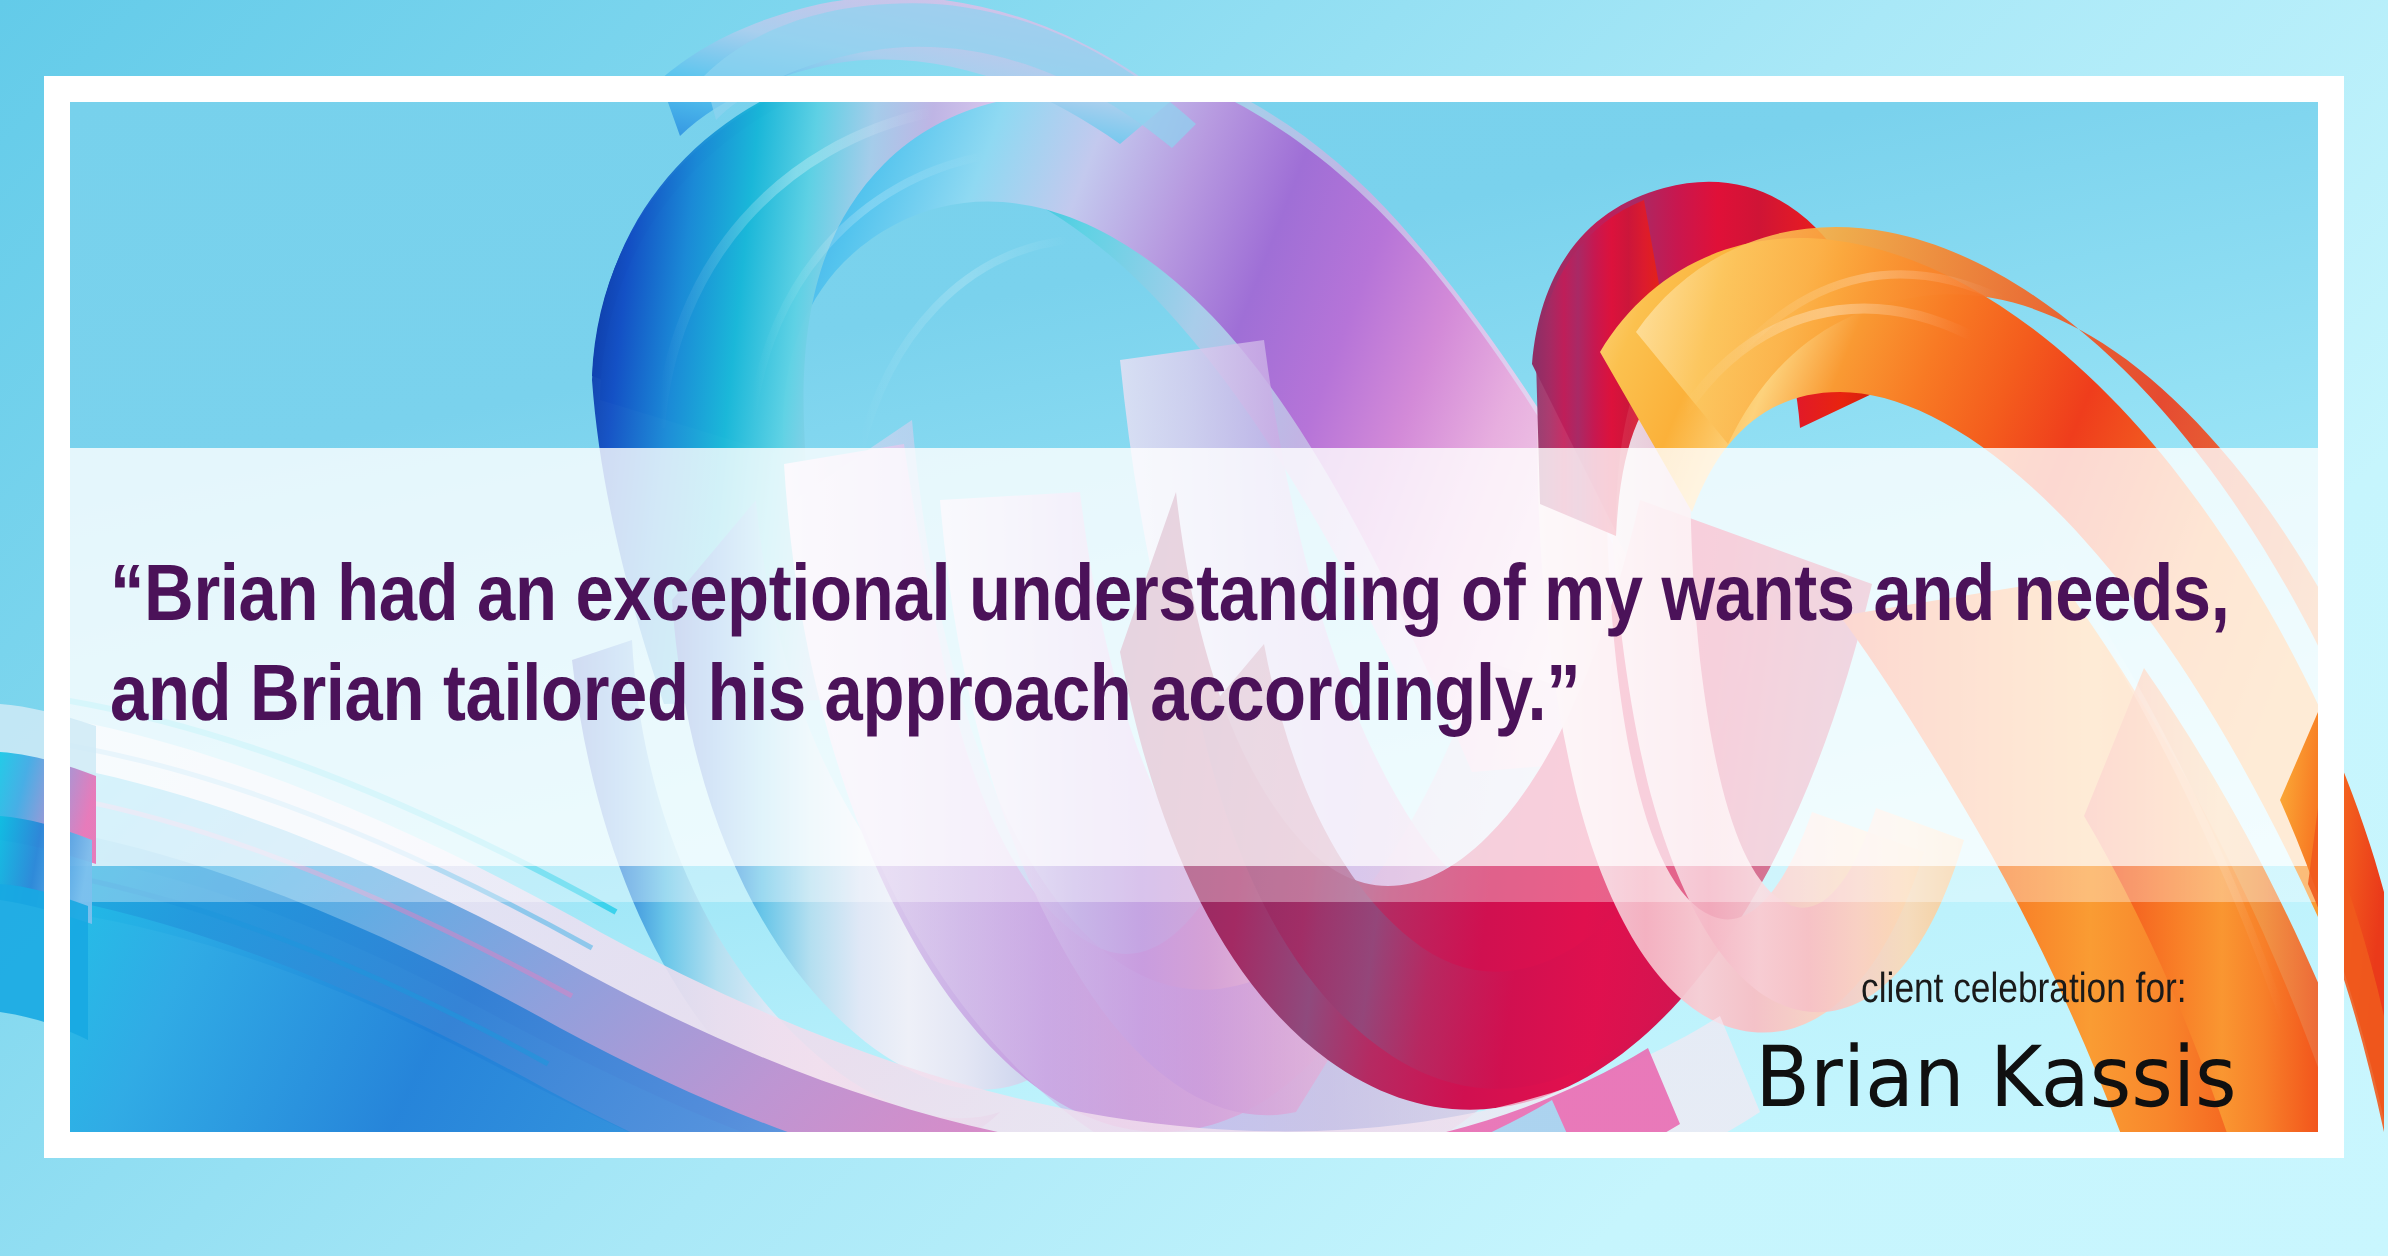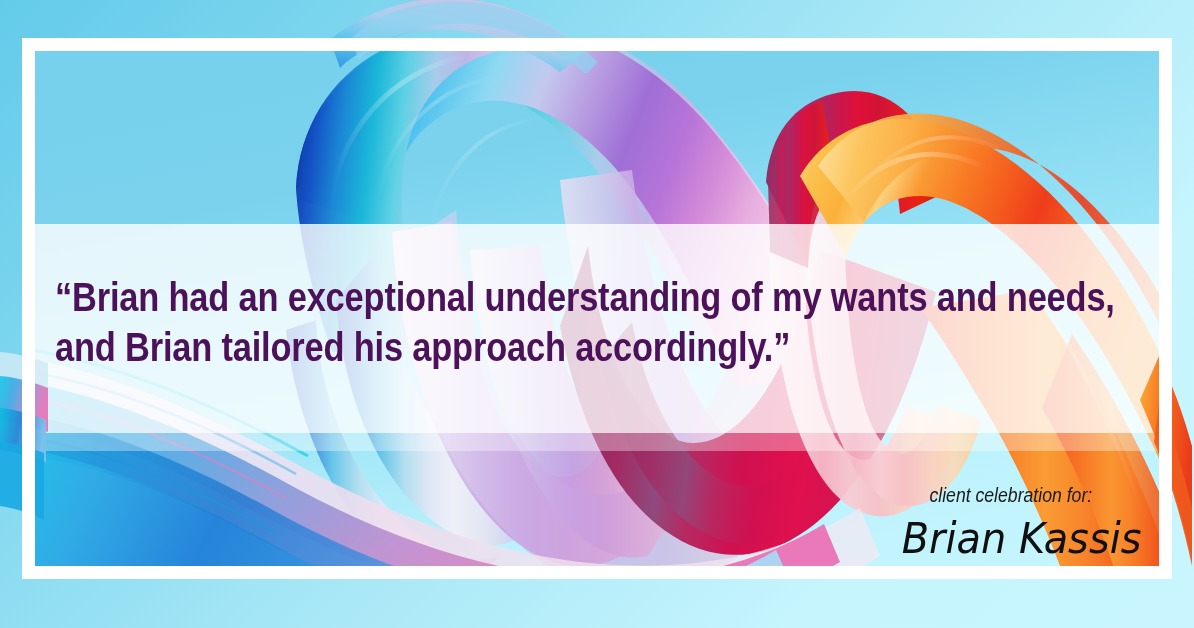--- a/index.html
+++ b/index.html
@@ -72,7 +72,7 @@
     transform-origin:left center;
   }
   #signoff{
-    position:absolute;right:52px;top:482px;text-align:left;z-index:7;font-style:italic;
+    position:absolute;right:76px;top:482px;text-align:center;z-index:7;
   }
   #signoff-label{
     font-family:"Liberation Sans Narrow","Liberation Sans",sans-serif;

